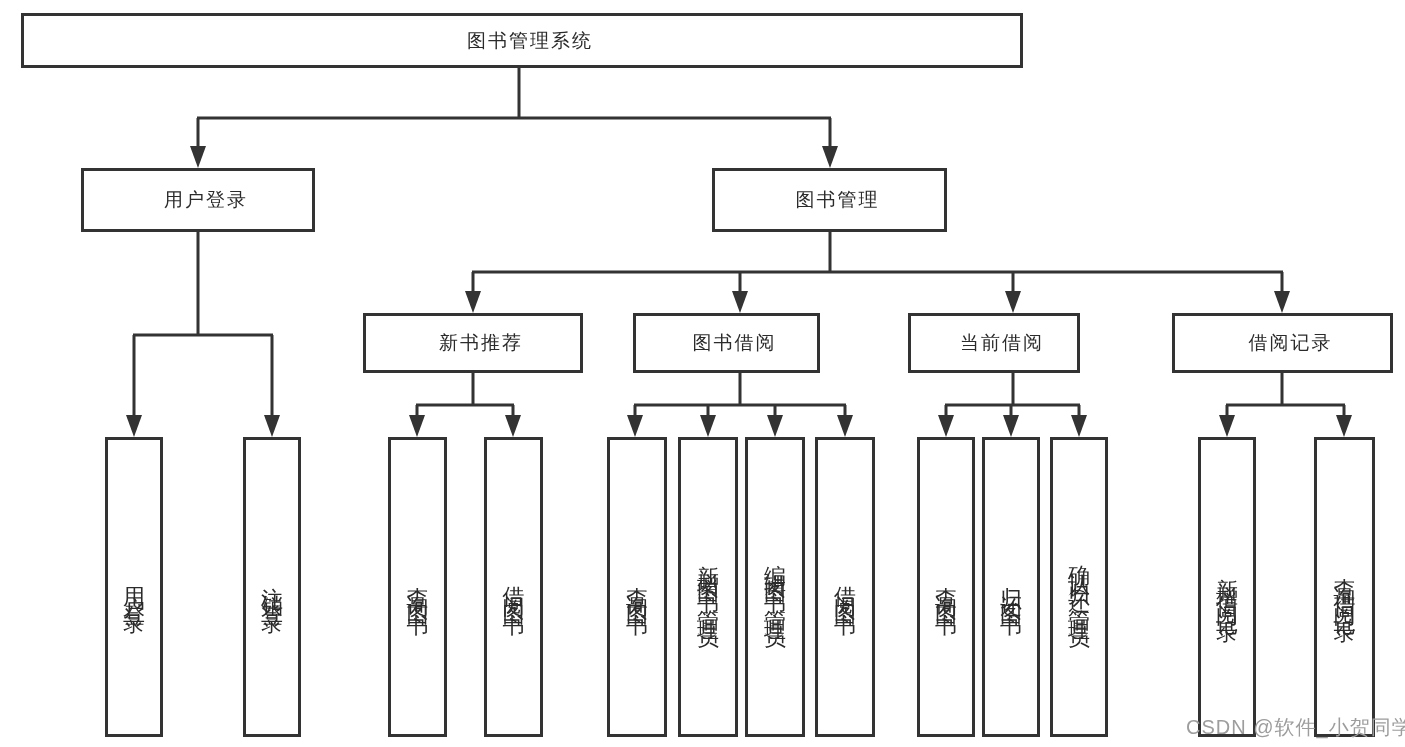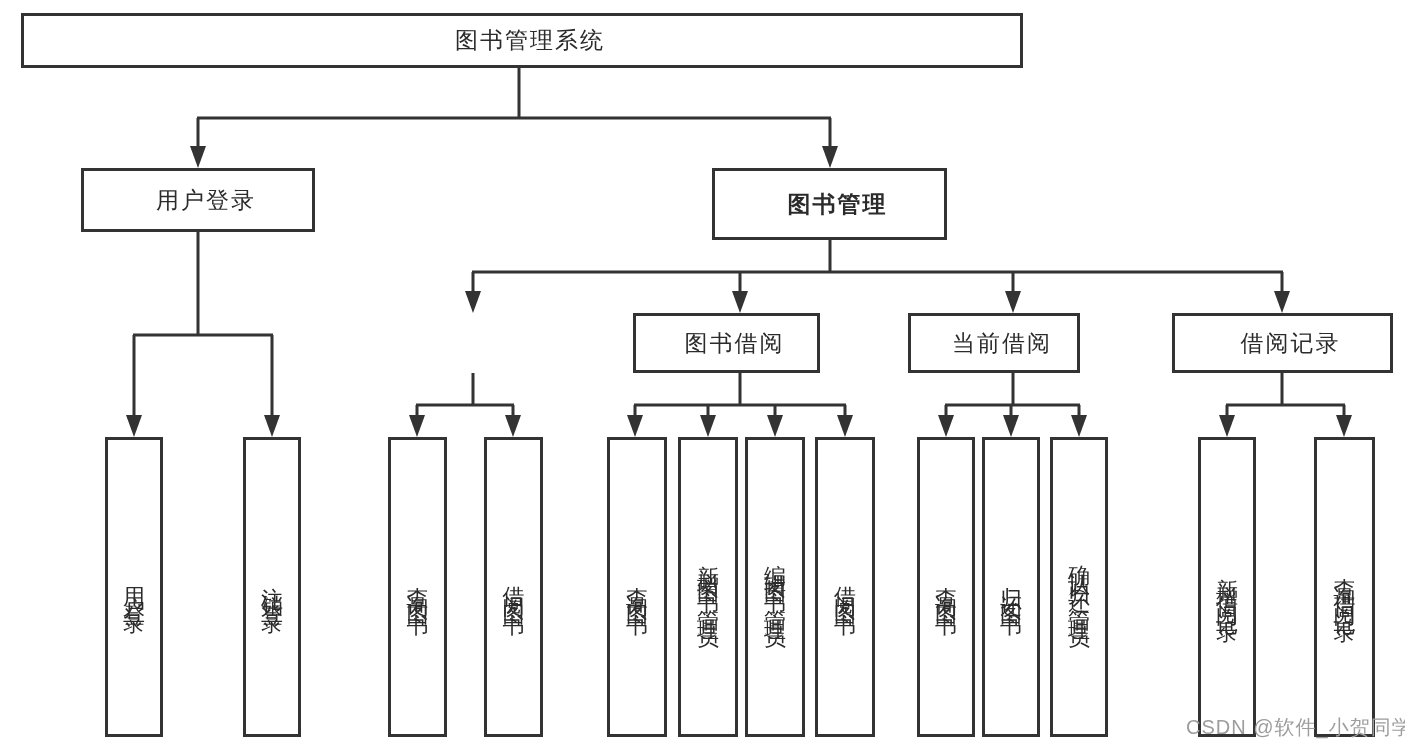--- a/index.html
+++ b/index.html
@@ -20,7 +20,7 @@
     border:3px solid var(--line); background:var(--background);
     display:flex; align-items:center; justify-content:center;
   }
-  .hbox{font-size:23px; letter-spacing:2px; white-space:nowrap;padding-left:16px;}
+  .hbox{font-size:19px; letter-spacing:2px; white-space:nowrap;padding-left:16px;}
   .vbox span{
     writing-mode:vertical-rl; text-orientation:mixed;
     font-size:22px; letter-spacing:9px; line-height:1;

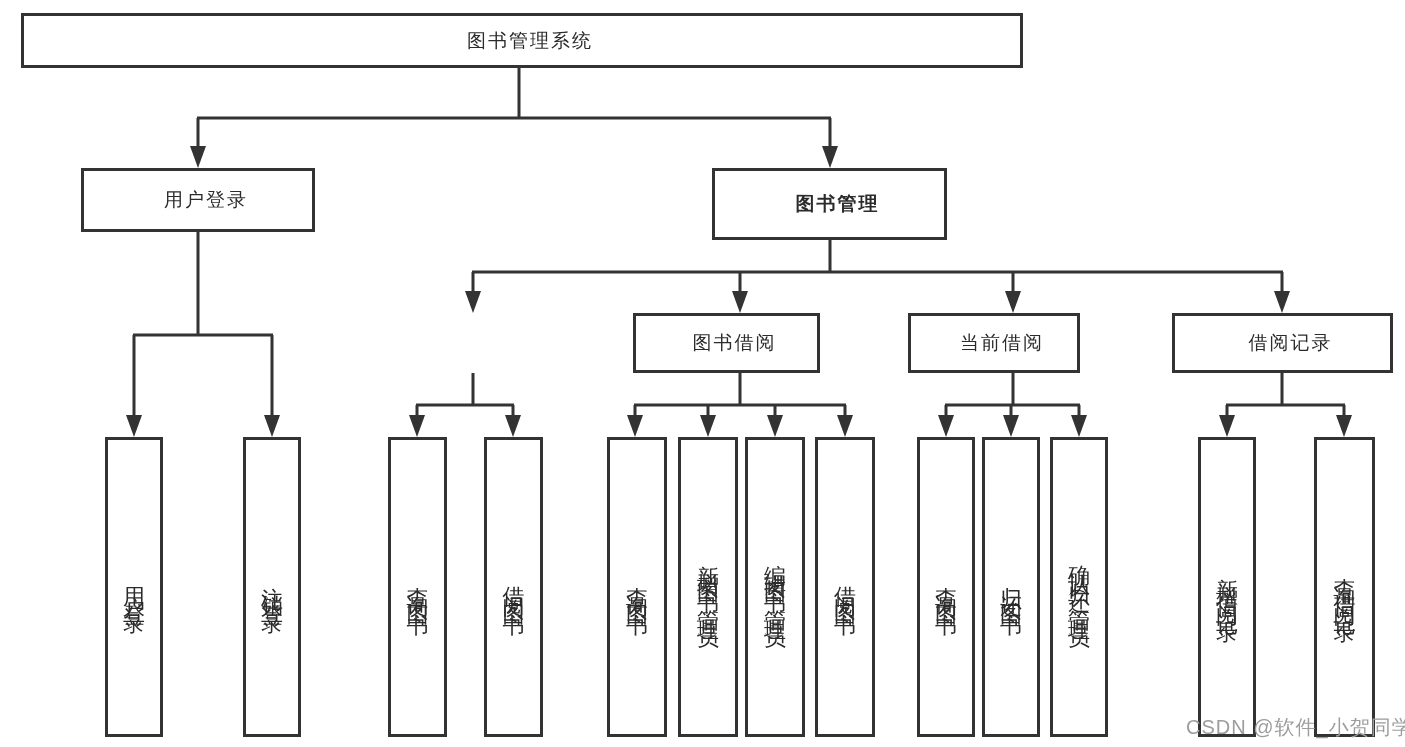--- a/index.html
+++ b/index.html
@@ -86,7 +86,7 @@
   <div class="hbox" style="left:81px;top:168px;width:234px;height:64px;">
     <span>用户登录</span>
   </div>
-  <div class="hbox" style="left:712px;top:168px;width:235px;height:72px;font-weight:bold;">
+  <div class="hbox" style="left:712px;top:168px;width:235px;height:64px;">
     <span>图书管理</span>
   </div>
 

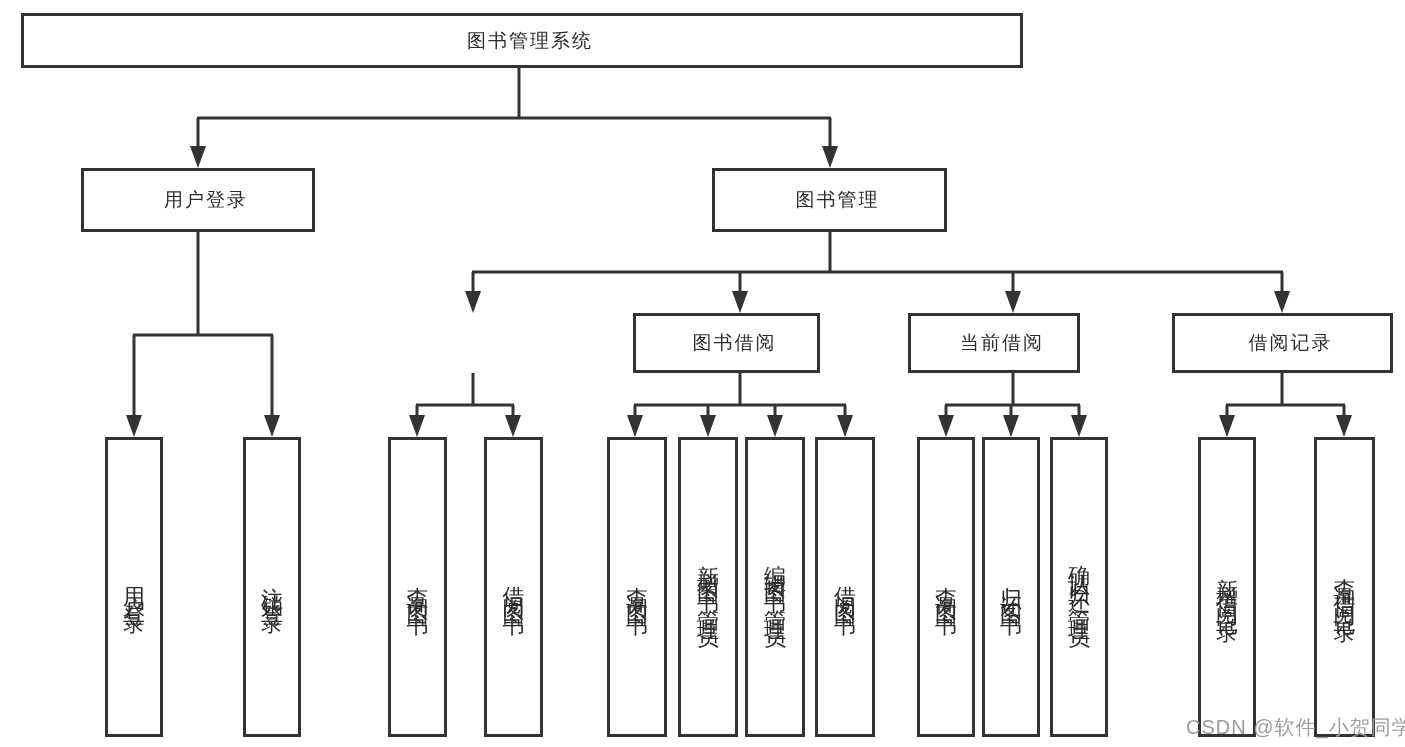--- a/index.html
+++ b/index.html
@@ -90,6 +90,9 @@
     <span>图书管理</span>
   </div>
 
+  <div class="hbox" style="left:363px;top:313px;width:220px;height:60px;">
+    <span>新书推荐</span>
+  </div>
   <div class="hbox" style="left:633px;top:313px;width:187px;height:60px;">
     <span>图书借阅</span>
   </div>

